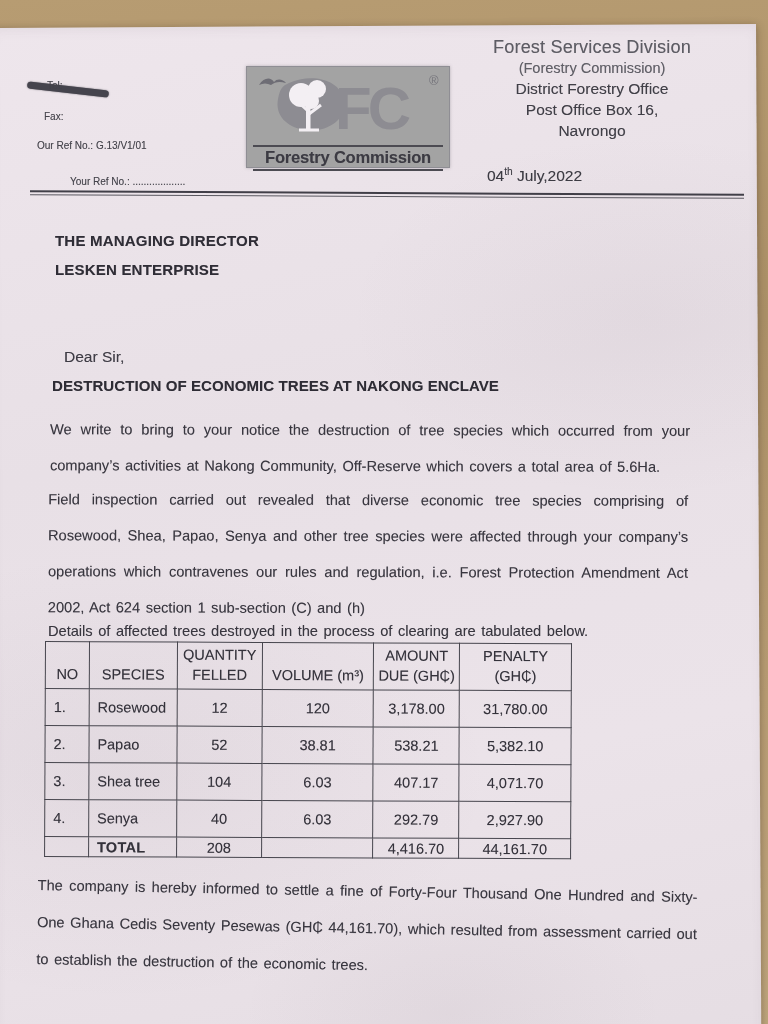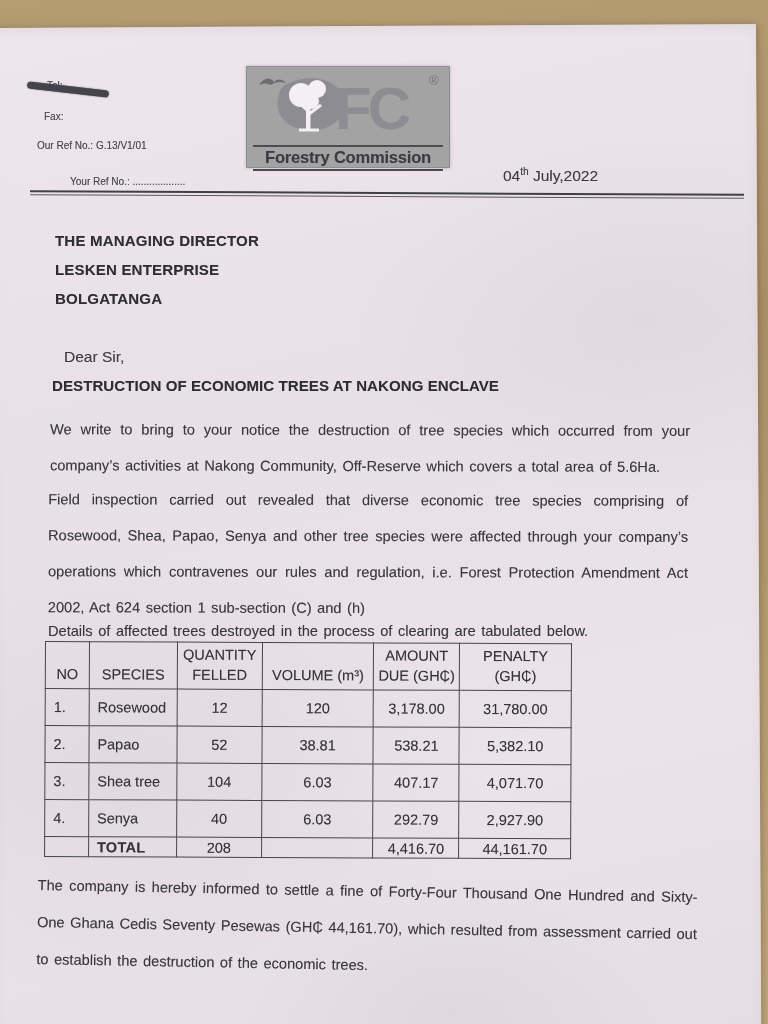--- a/index.html
+++ b/index.html
@@ -152,6 +152,13 @@
     <div class="logo-caption soft">Forestry Commission</div>
   </div>
 
+  <div class="abs division">
+    <div class="l1 soft">Forest Services Division</div>
+    <div class="l2 soft">(Forestry Commission)</div>
+    <div class="l3 soft">District Forestry Office</div>
+    <div class="l4 soft">Post Office Box 16,</div>
+    <div class="l5 soft">Navrongo</div>
+  </div>
 
   <div class="abs date-line soft"><span>04</span><sup>th</sup><span> July,2022</span></div>
 

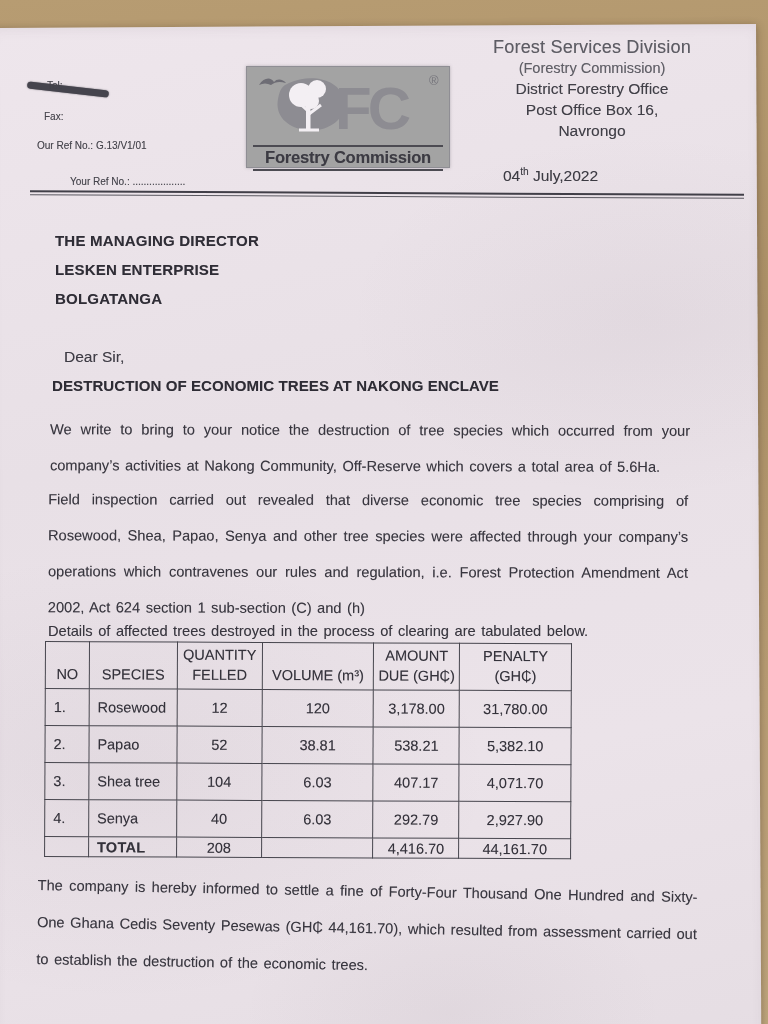--- a/index.html
+++ b/index.html
@@ -68,7 +68,7 @@
   .division .l2 { font-size: 14.5px; color: #605f67; line-height: 20px; }
   .division .l3, .division .l4, .division .l5 { font-size: 15.5px; color: #403f47; line-height: 21px; }
 
-  .date-line { left: 487px; top: 166px; font-size: 15.5px; color: #3c3b43; margin-left: 16px; }
+  .date-line { left: 487px; top: 166px; font-size: 15.5px; color: #3c3b43; }
   .date-line sup { font-size: 10px; }
 
   .header-rule {

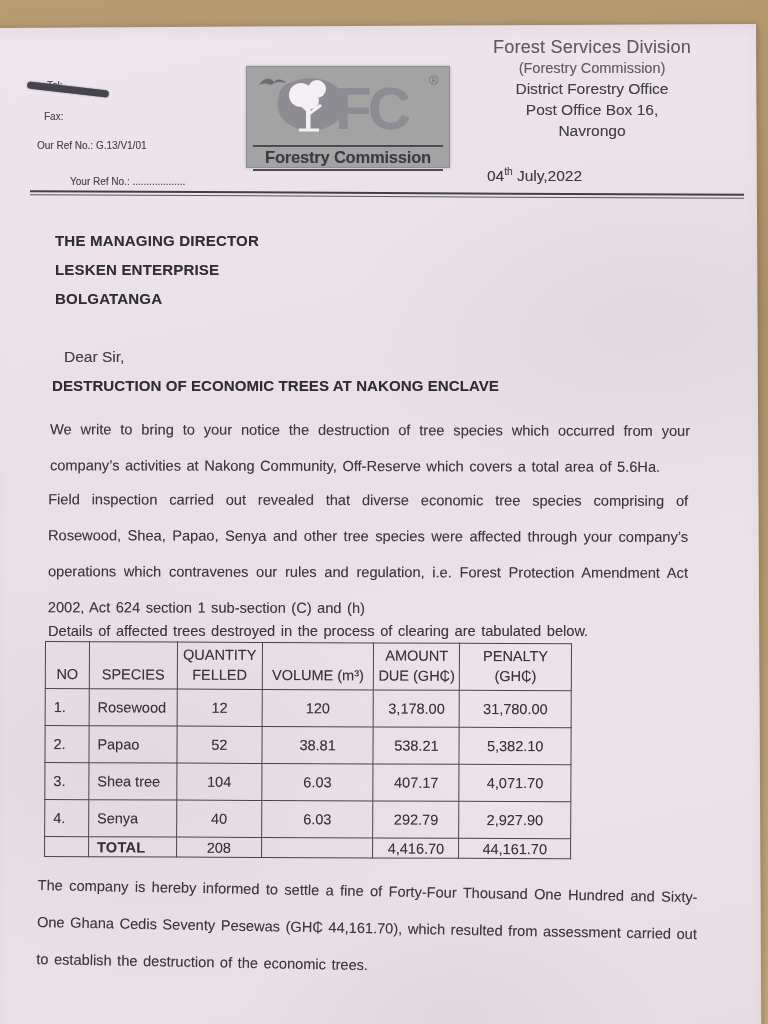--- a/index.html
+++ b/index.html
@@ -167,7 +167,6 @@
   <div class="abs recipient">
     <div class="soft">THE MANAGING DIRECTOR</div>
     <div class="soft">LESKEN ENTERPRISE</div>
-    <div class="soft">BOLGATANGA</div>
   </div>
 
   <div class="abs salutation soft">Dear Sir,</div>

